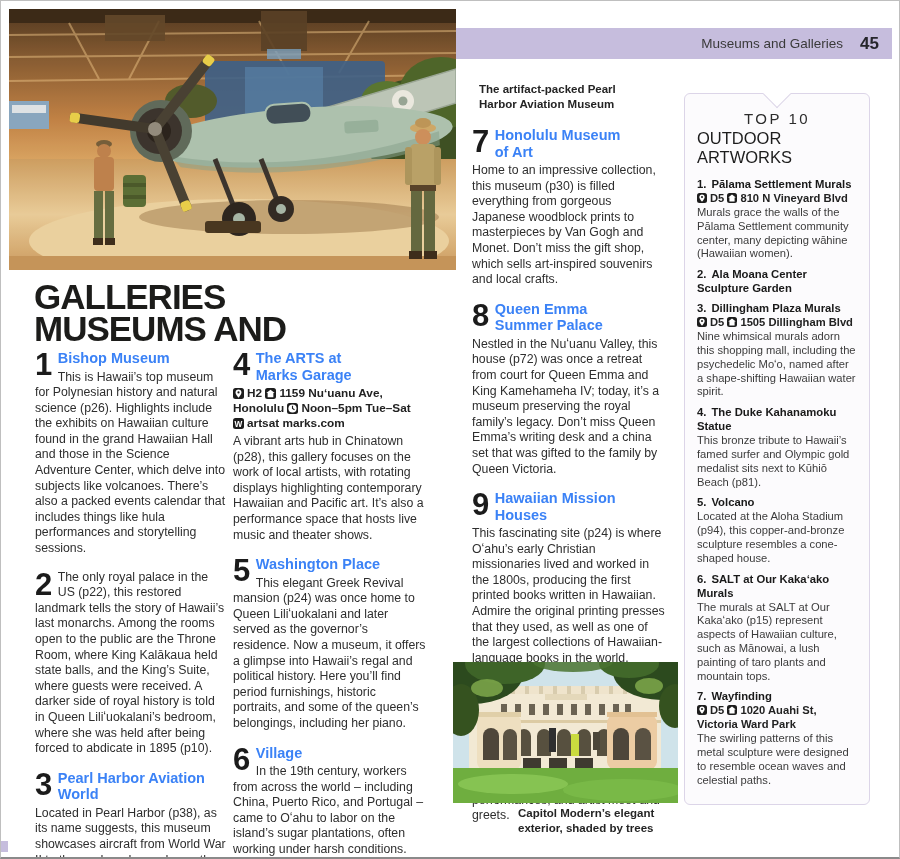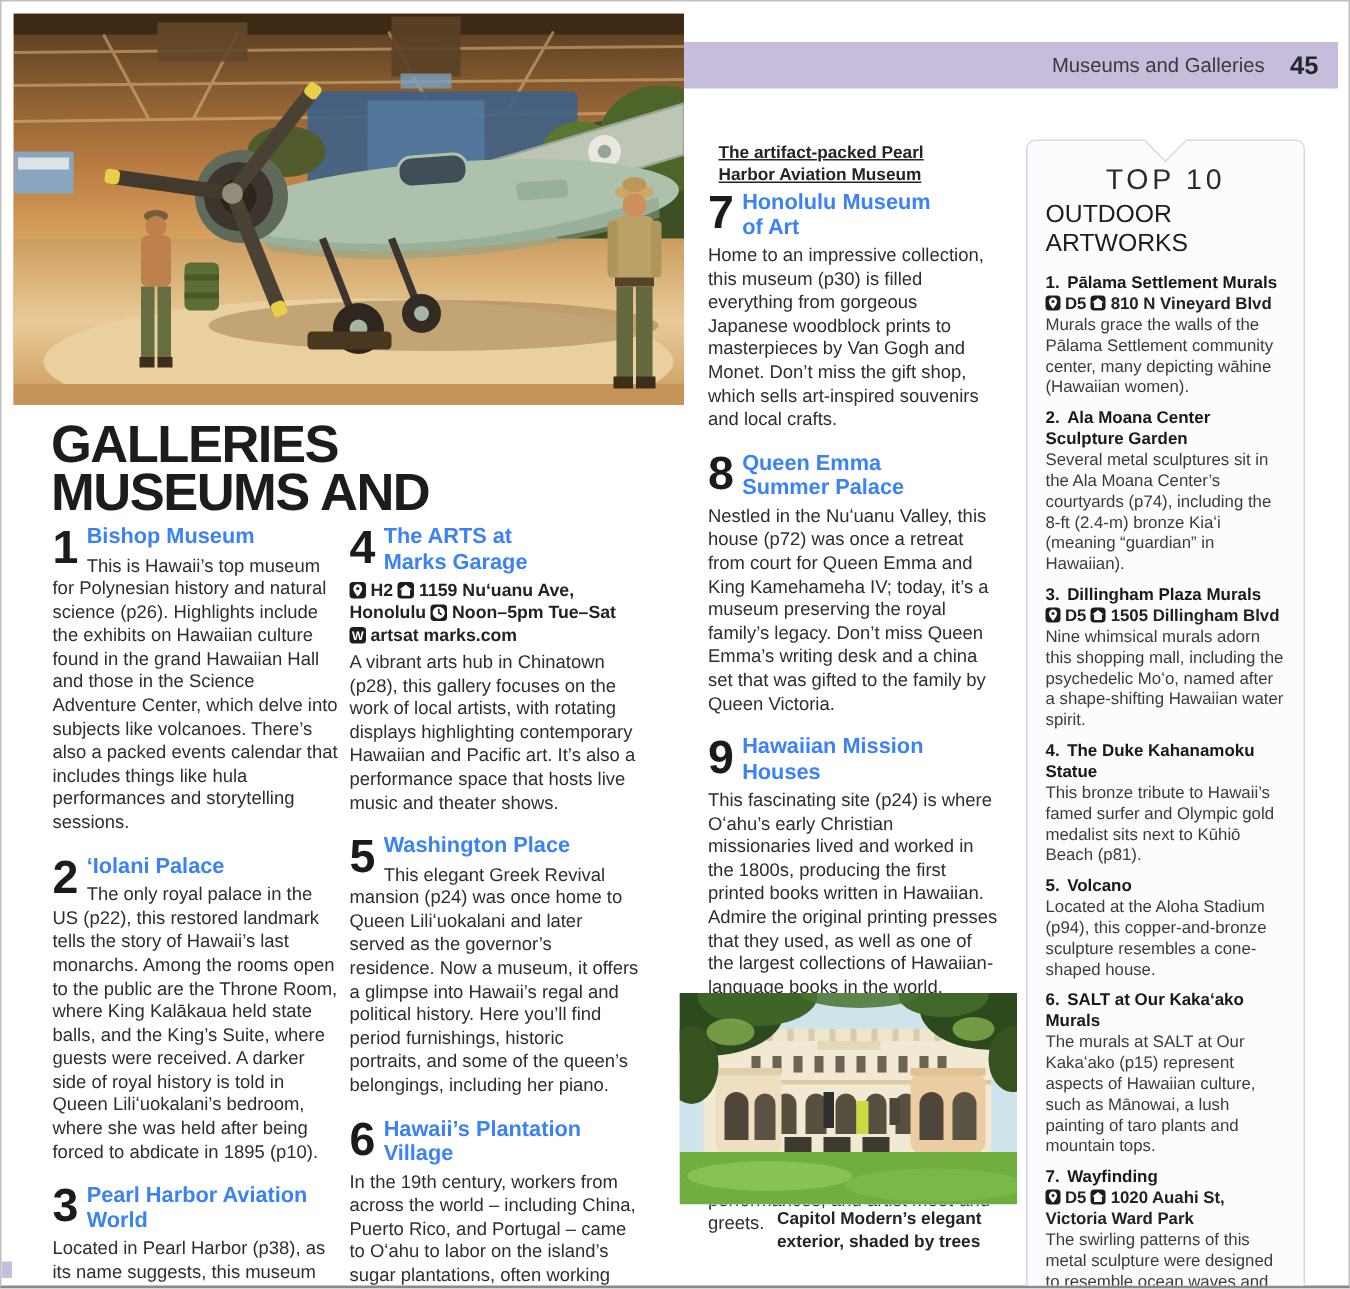--- a/index.html
+++ b/index.html
@@ -13,8 +13,8 @@
   .header-pagenum{font-size:17px;font-weight:bold;color:#26262b;}
   
   .photo-top{position:absolute;left:8px;top:8px;width:447px;height:261px;overflow:hidden;background:#c98a4e;}
-  .photo-caption-top{position:absolute;left:478px;top:94px;width:158px;font-size:11.5px;font-weight:bold;
-                     line-height:14.5px;color:#242424;text-decoration:underline;}
+  .photo-caption-top{position:absolute;left:478px;top:81px;width:158px;font-size:11.5px;font-weight:bold;
+                     line-height:14.5px;color:#242424;}
   
   .main-title{position:absolute;left:33px;top:280px;font-size:35px;font-weight:bold;letter-spacing:-1px;
               line-height:32px;color:#1c1c1a;}

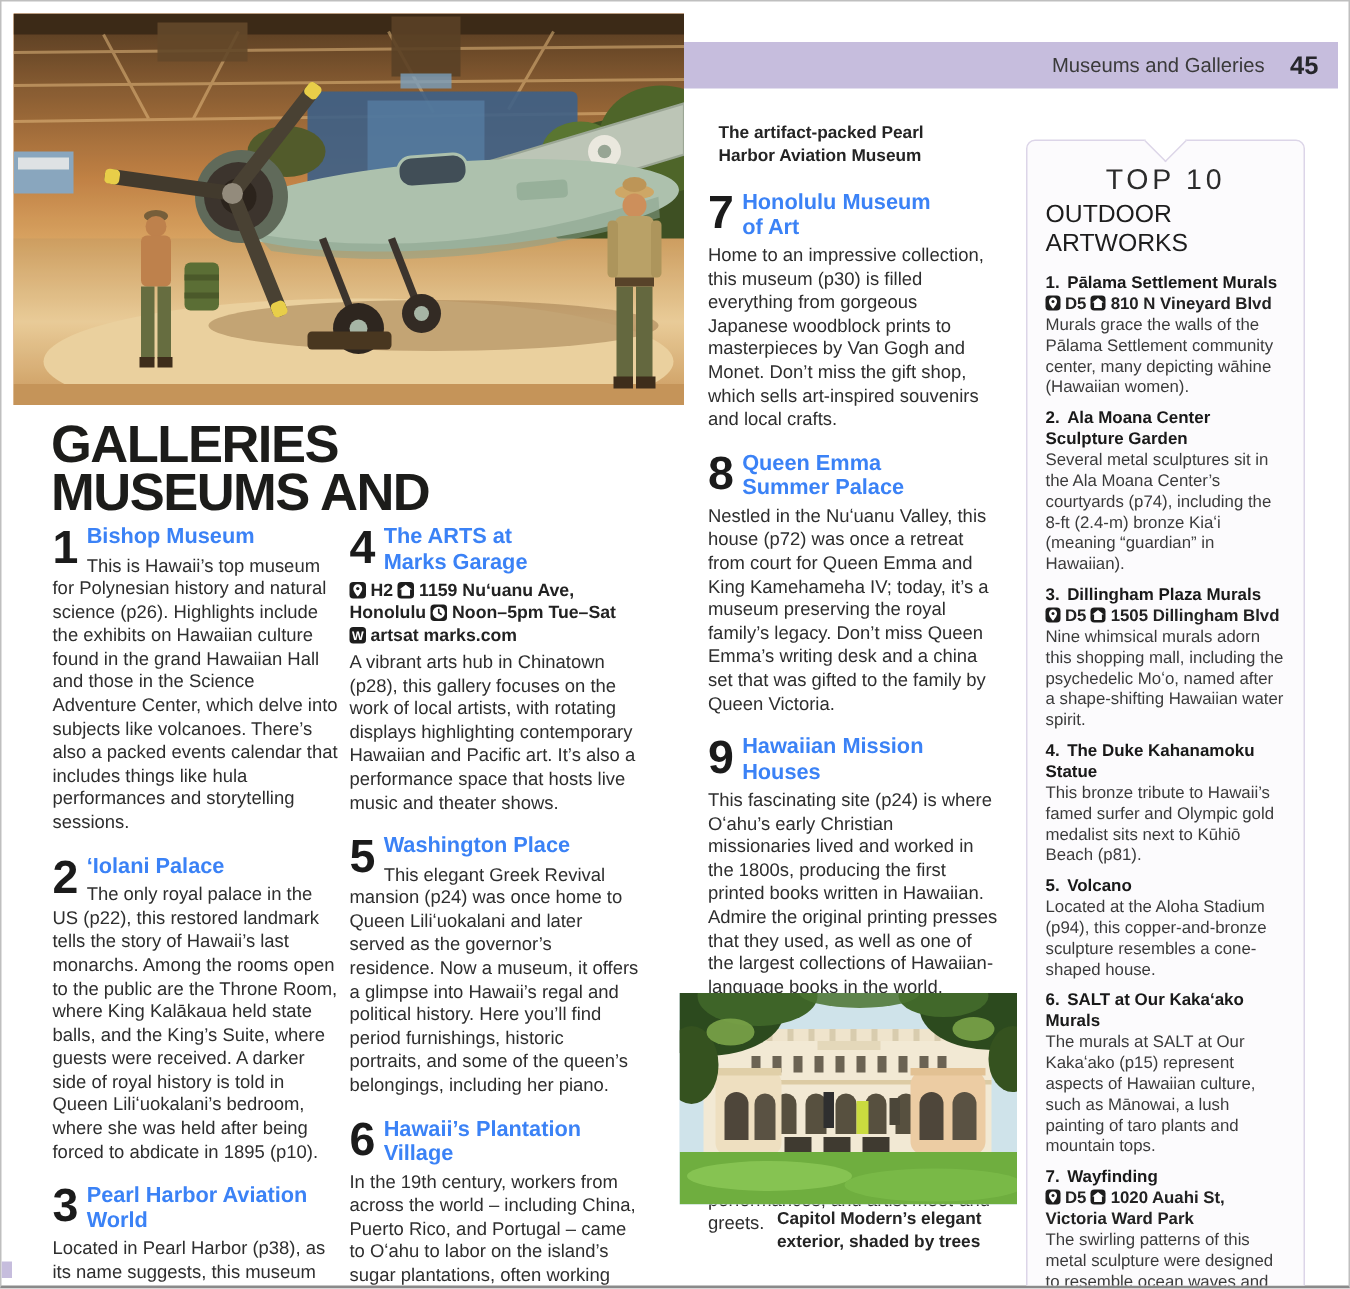--- a/index.html
+++ b/index.html
@@ -38,7 +38,7 @@
            border-radius:6px;padding:11px 12px 10px;box-sizing:border-box;}
   .sb-notch{position:absolute;top:-10px;left:50%;width:19px;height:19px;background:#ffffff;
             transform:translateX(-50%) rotate(45deg);border-right:1px solid #dcd5e8;border-bottom:1px solid #dcd5e8;}
-  .sb-top{font-size:19px;letter-spacing:2.5px;text-align:center;color:#2c2c2c;margin-top:5px;}
+  .sb-top{font-size:15px;letter-spacing:2.5px;text-align:center;color:#2c2c2c;margin-top:5px;}
   .sb-main{font-size:16.5px;font-weight:normal;text-align:left;color:#1d1d1d;margin:2px 0 10px;}
   .si{margin-bottom:6px;}
   .si-title{font-size:11.3px;font-weight:bold;line-height:14px;color:#191919;}

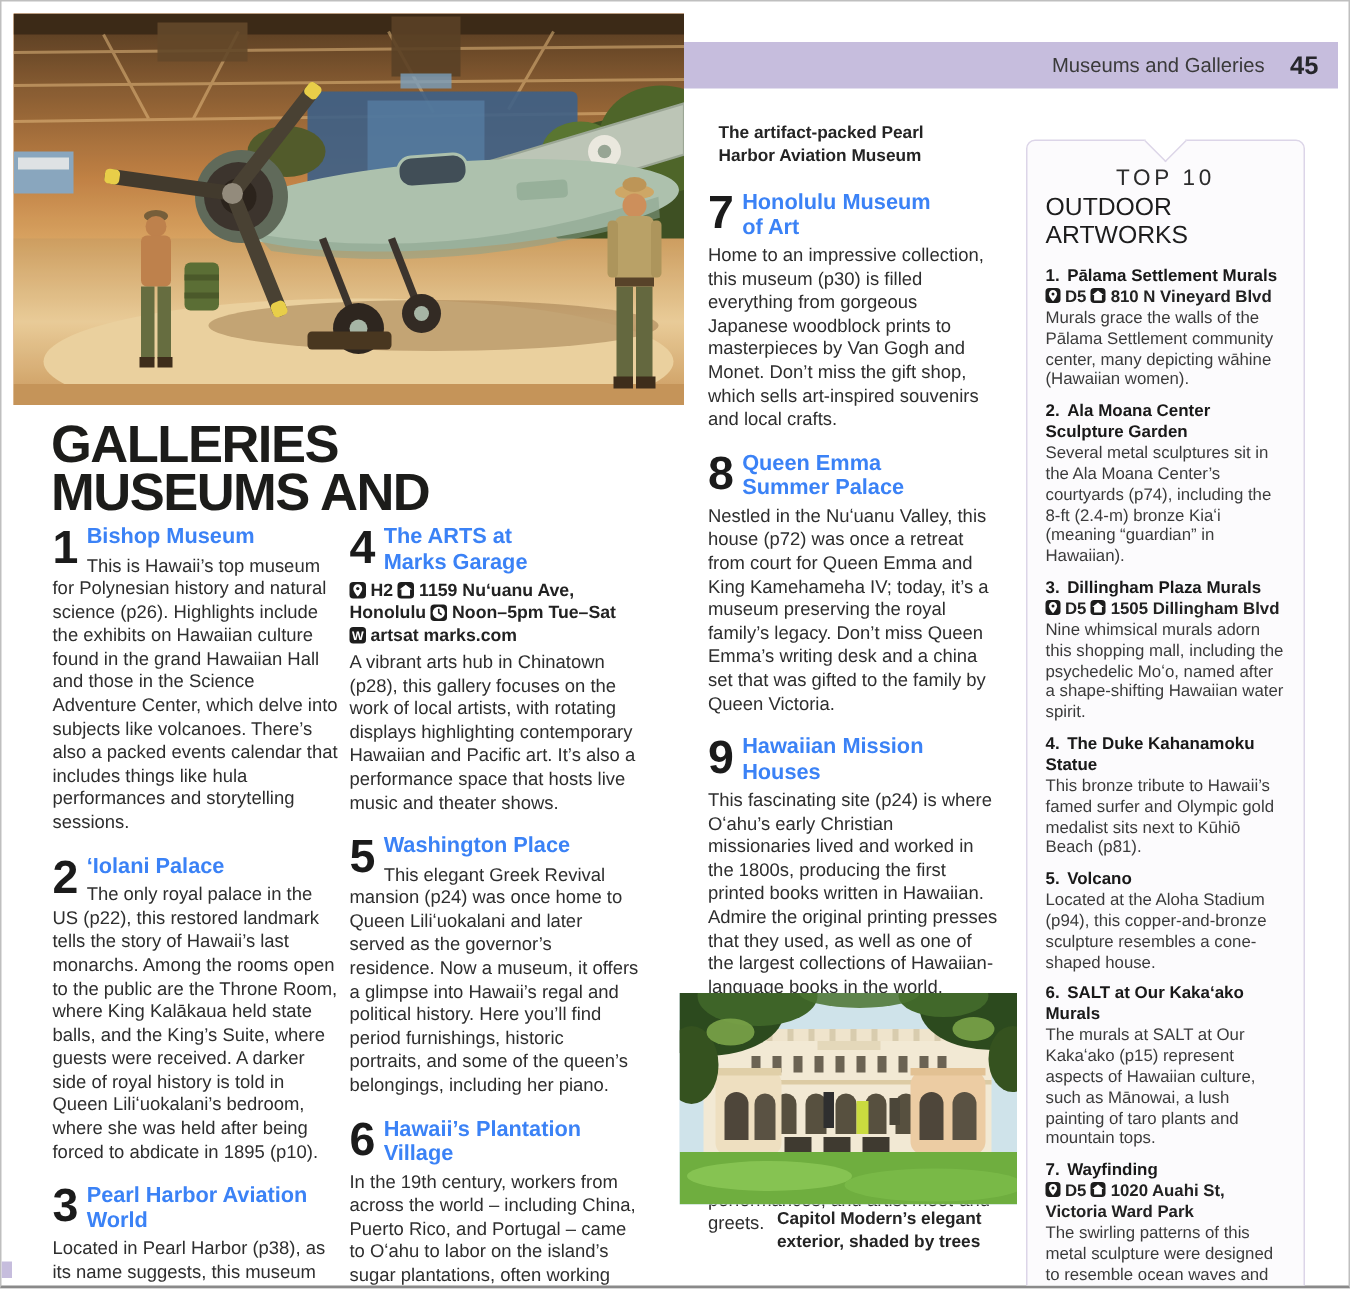--- a/index.html
+++ b/index.html
@@ -292,7 +292,6 @@
     <div class="si">
       <div class="si-title"><span class="si-num">2.</span><span>Ala Moana Center</span></div>
       <div class="si-title">Sculpture Garden</div>
-      <div class="si-body">Several metal sculptures sit in the Ala Moana Center’s courtyards (p74), including the 8-ft (2.4-m) bronze Kiaʻi (meaning “guardian” in Hawaiian).</div>
     </div>
 
     <div class="si">

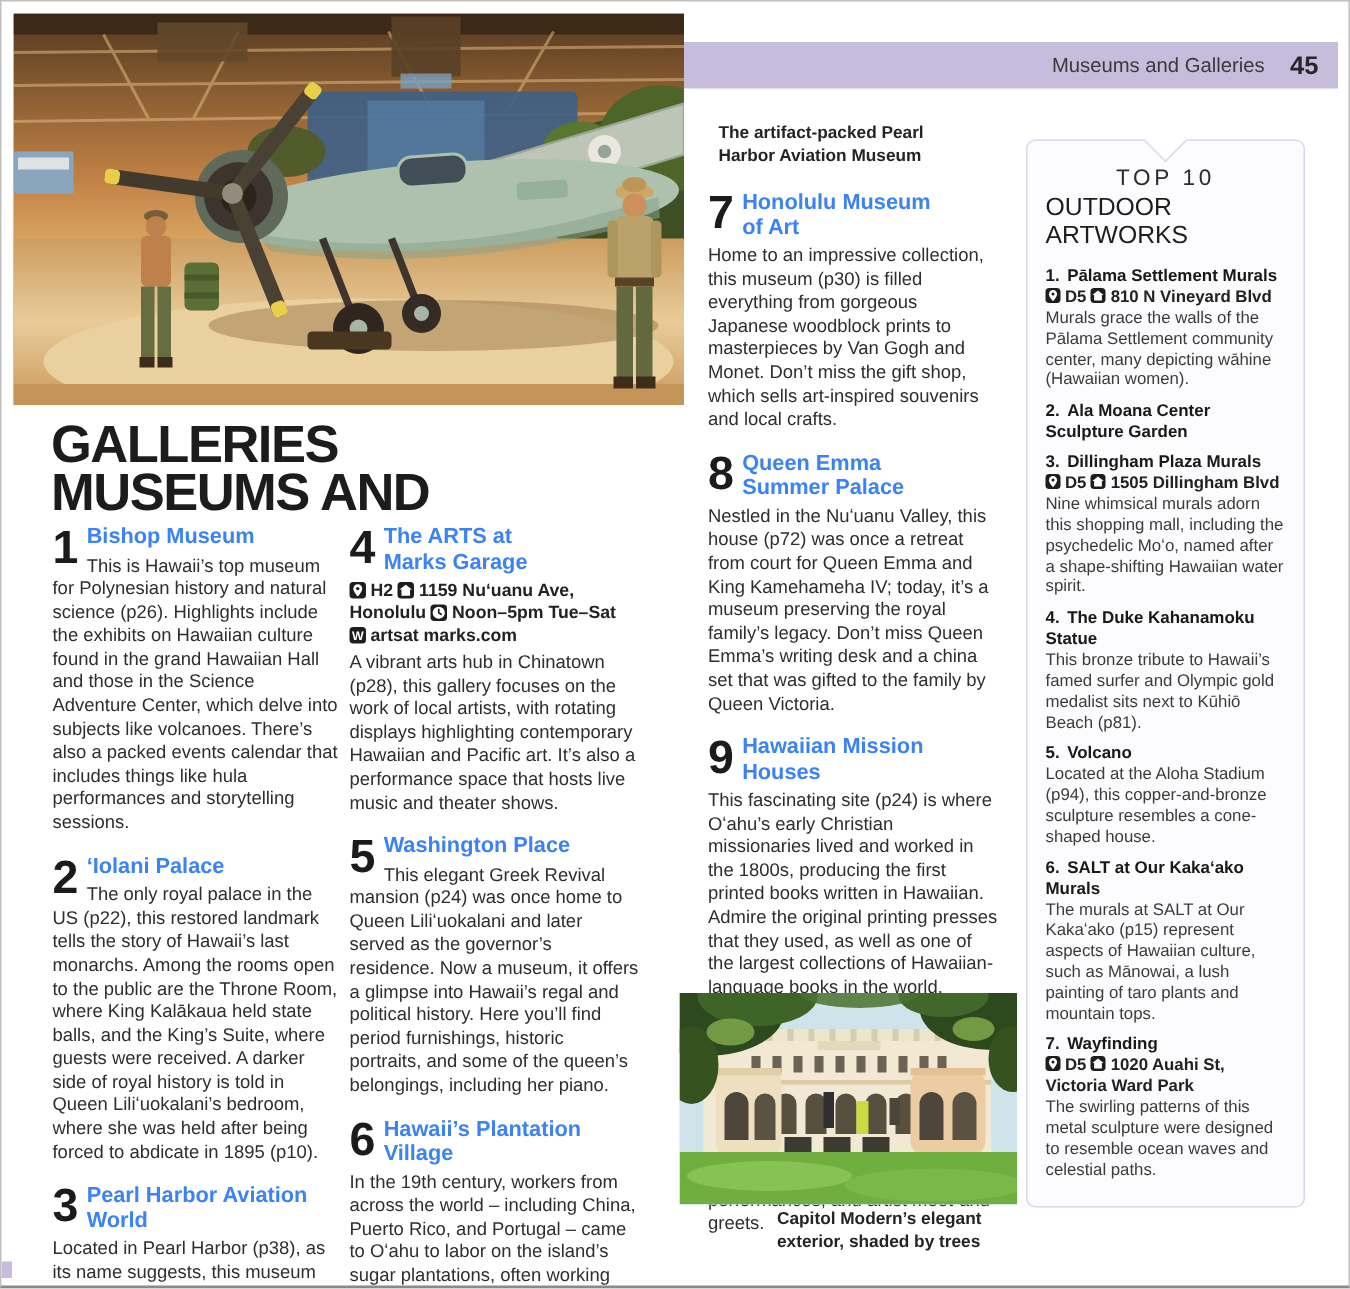--- a/index.html
+++ b/index.html
@@ -198,7 +198,6 @@
     </div>
     <div class="entry">
       <span class="entry-num">2</span>
-      <span class="entry-name">ʻIolani Palace</span>
       <p class="entry-body">The only royal palace in the US (p22), this restored landmark tells the story of Hawaii’s last monarchs. Among the rooms open to the public are the Throne Room, where King Kalākaua held state balls, and the King’s Suite, where guests were received. A darker side of royal history is told in Queen Liliʻuokalani’s bedroom, where she was held after being forced to abdicate in 1895 (p10).</p>
     </div>
     <div class="entry">

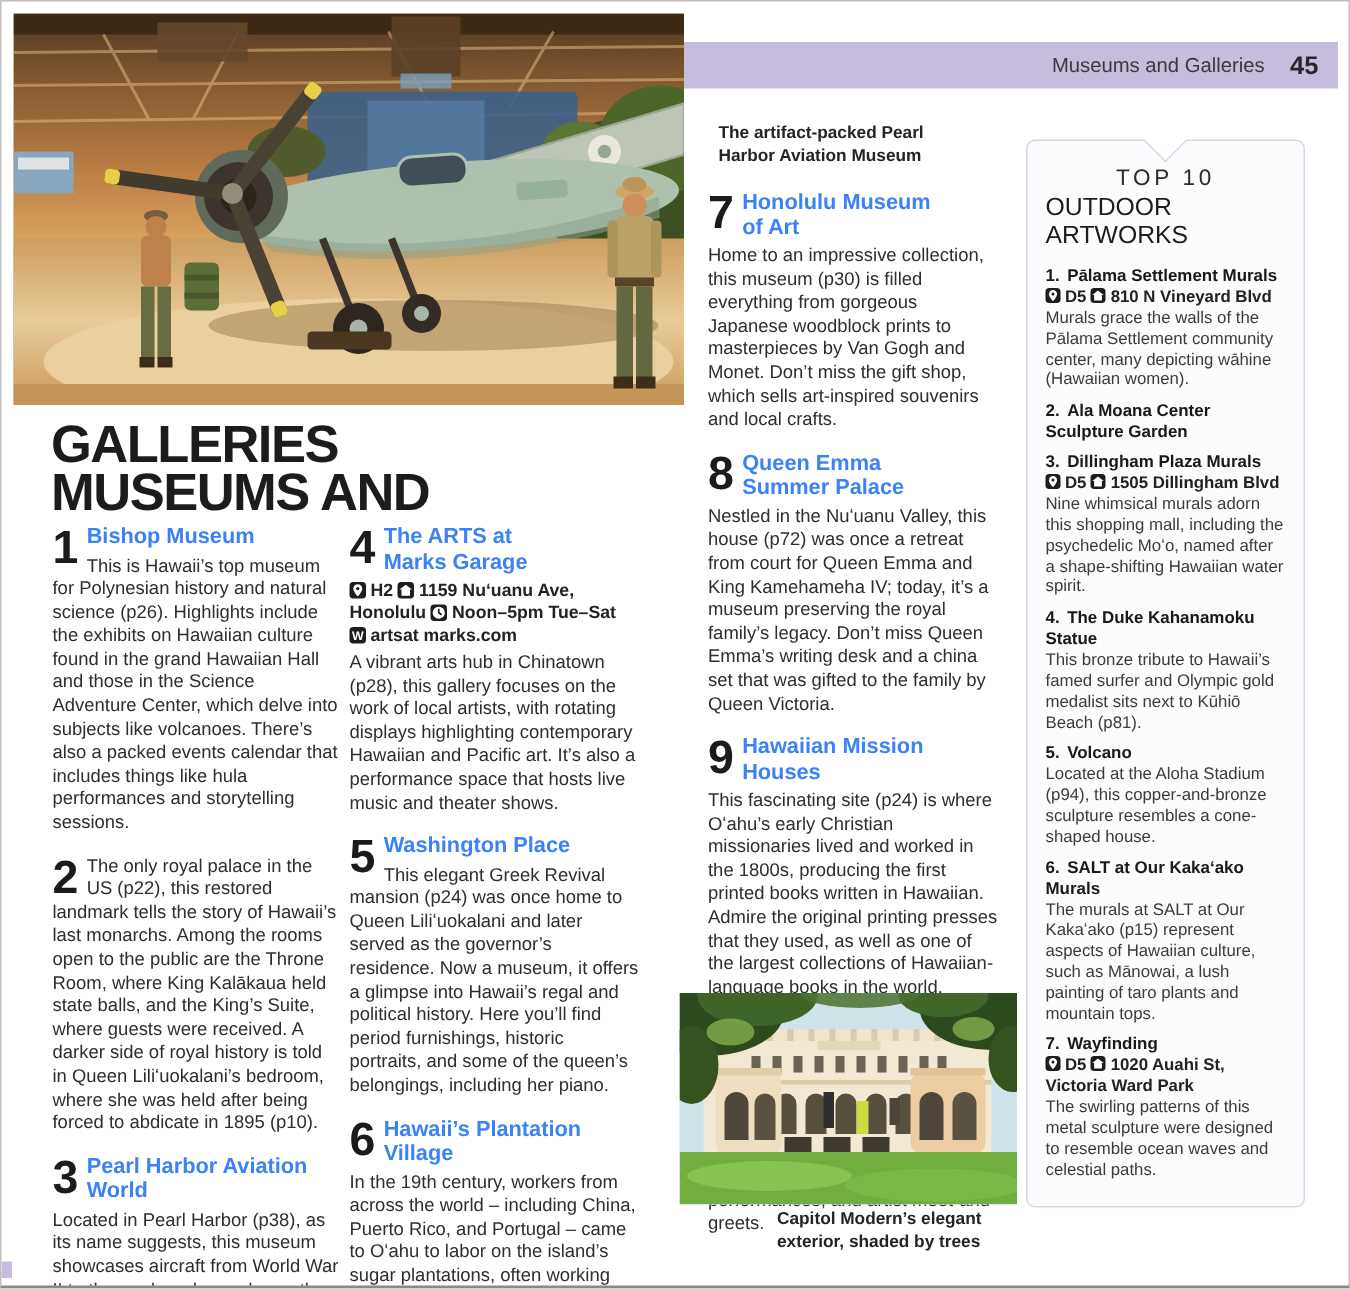--- a/index.html
+++ b/index.html
@@ -238,7 +238,6 @@
     </div>
     <div class="entry">
       <span class="entry-num">6</span>
-      <span class="entry-name">Hawaii’s Plantation</span>
       <span class="entry-name2">Village</span>
       <p class="entry-body">In the 19th century, workers from across the world – including China, Puerto Rico, and Portugal – came to Oʻahu to labor on the island’s sugar plantations, often working under harsh conditions. Today, their history is told in this recreated plantation village (p90), which includes restored homes, a plantation store, bathhouses, and a communal kitchen.</p>
     </div>

